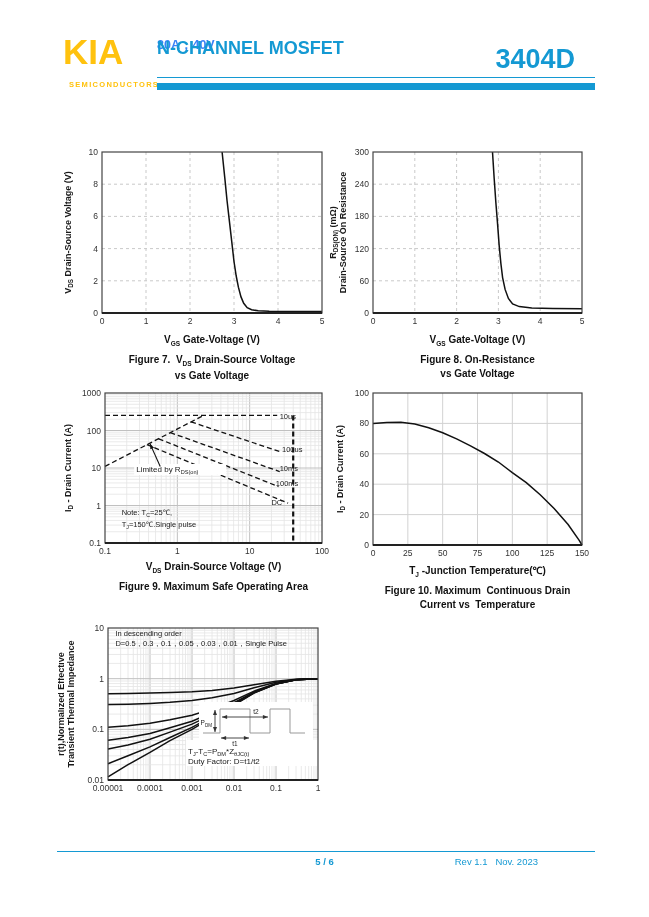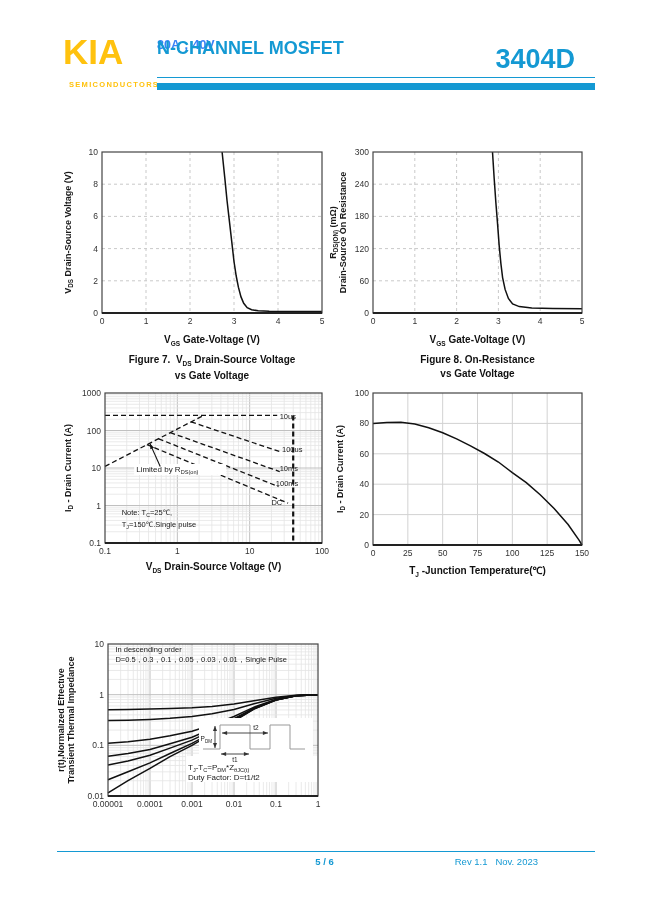--- a/index.html
+++ b/index.html
@@ -193,6 +193,7 @@
         <text x="-83" y="13" font-size="9" text-anchor="middle" fill="#1a1a1a" font-weight="bold" transform="rotate(-90)"><tspan>I</tspan><tspan font-size="6.3" dy="2">D</tspan><tspan dy="-2"> - Drain Current (A)</tspan></text>
       </svg>
     <div class="xlabel" style="width: 277px; margin-left: 17px;">V<sub>DS</sub> Drain-Source Voltage (V)</div>
+    <div class="cap" style="width: 277px; margin-left: 17px;">Figure 9. Maximum Safe Operating Area</div>
   </div>
   <div class="figure" style="left: 330px; top: 385px; width: 262px;">
       <svg width="262" height="176" style="font-family: &quot;Liberation Sans&quot;, sans-serif;">

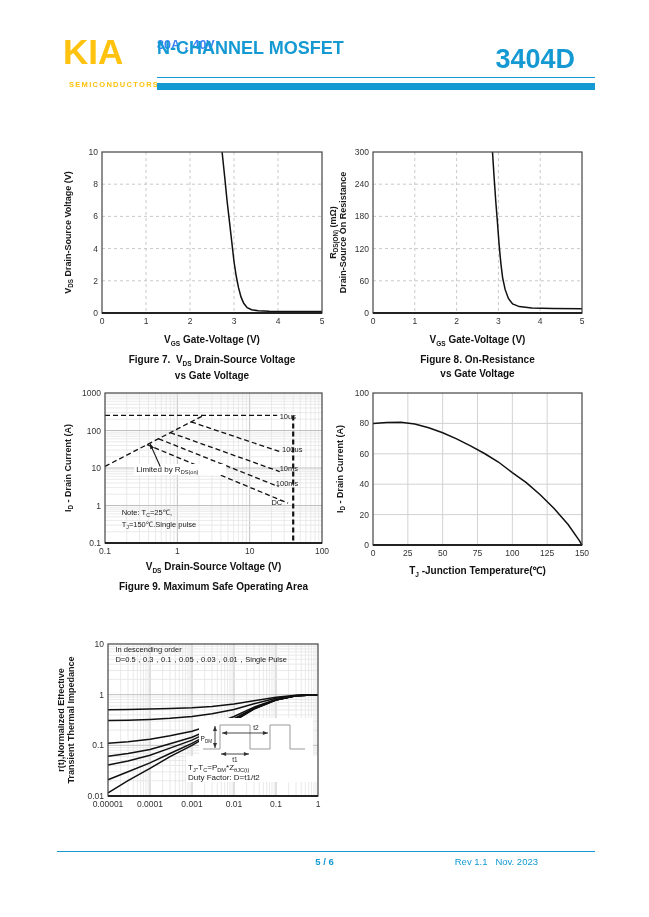--- a/index.html
+++ b/index.html
@@ -225,6 +225,7 @@
         <text x="-84" y="13" font-size="9" text-anchor="middle" fill="#1a1a1a" font-weight="bold" transform="rotate(-90)"><tspan>I</tspan><tspan font-size="6.3" dy="2">D</tspan><tspan dy="-2"> - Drain Current (A)</tspan></text>
       </svg>
     <div class="xlabel" style="width: 269px; margin-left: 13px;">T<sub>J</sub> -Junction Temperature(℃)</div>
+    <div class="cap" style="width: 269px; margin-left: 13px;">Figure 10. Maximum  Continuous Drain<br>Current vs  Temperature</div>
   </div>
   <div class="figure" style="left: 58px; top: 636px; width: 276px;">
       <svg width="276" height="176" style="font-family: &quot;Liberation Sans&quot;, sans-serif;">

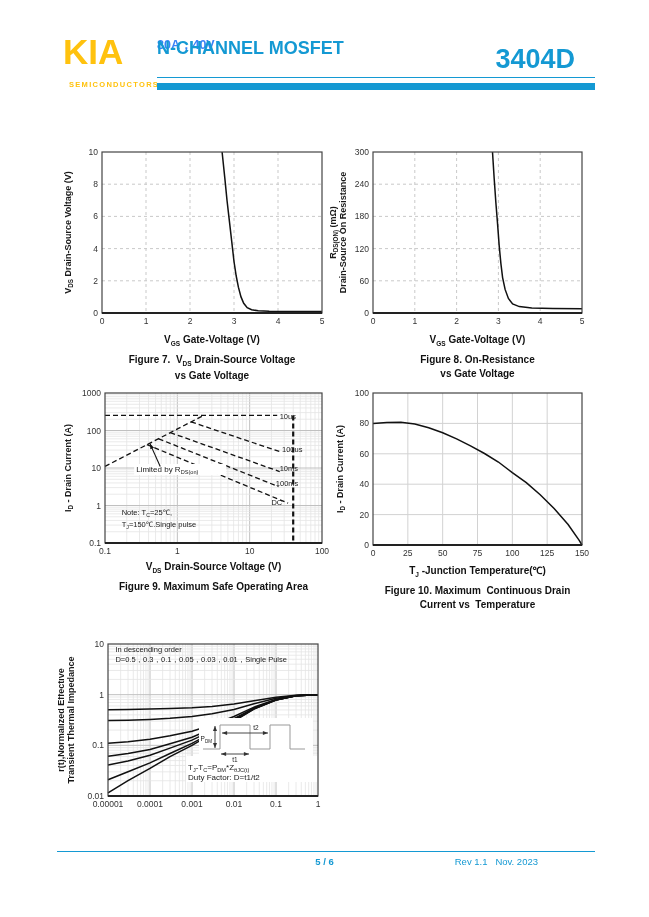--- a/index.html
+++ b/index.html
@@ -227,7 +227,7 @@
     <div class="xlabel" style="width: 269px; margin-left: 13px;">T<sub>J</sub> -Junction Temperature(℃)</div>
     <div class="cap" style="width: 269px; margin-left: 13px;">Figure 10. Maximum  Continuous Drain<br>Current vs  Temperature</div>
   </div>
-  <div class="figure" style="left: 58px; top: 636px; width: 276px;">
+  <div class="figure" style="left: 58px; top: 620px; width: 276px;">
       <svg width="276" height="176" style="font-family: &quot;Liberation Sans&quot;, sans-serif;">
         <line x1="62.64325981788721" y1="8" x2="62.64325981788721" y2="160" stroke="#e4e4e4" stroke-width="0.8"></line>
         <line x1="70.03909269822586" y1="8" x2="70.03909269822586" y2="160" stroke="#e4e4e4" stroke-width="0.8"></line>

